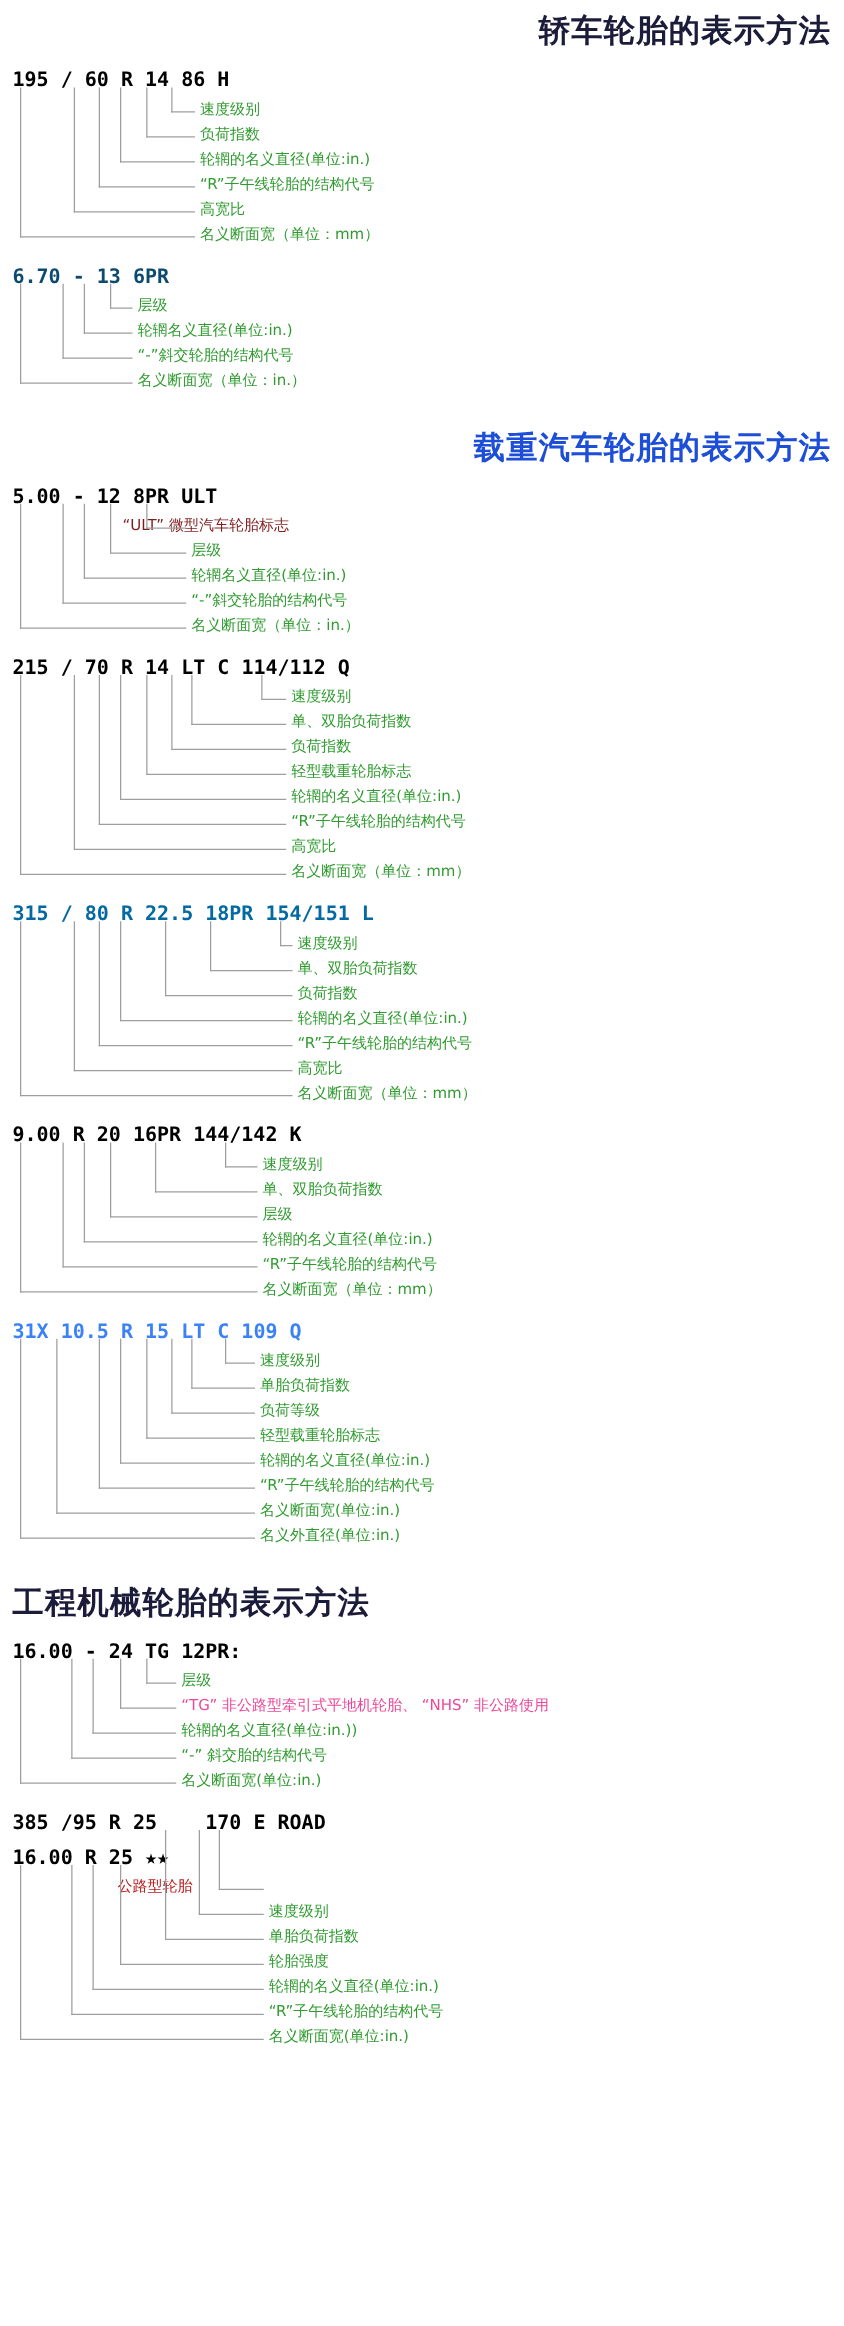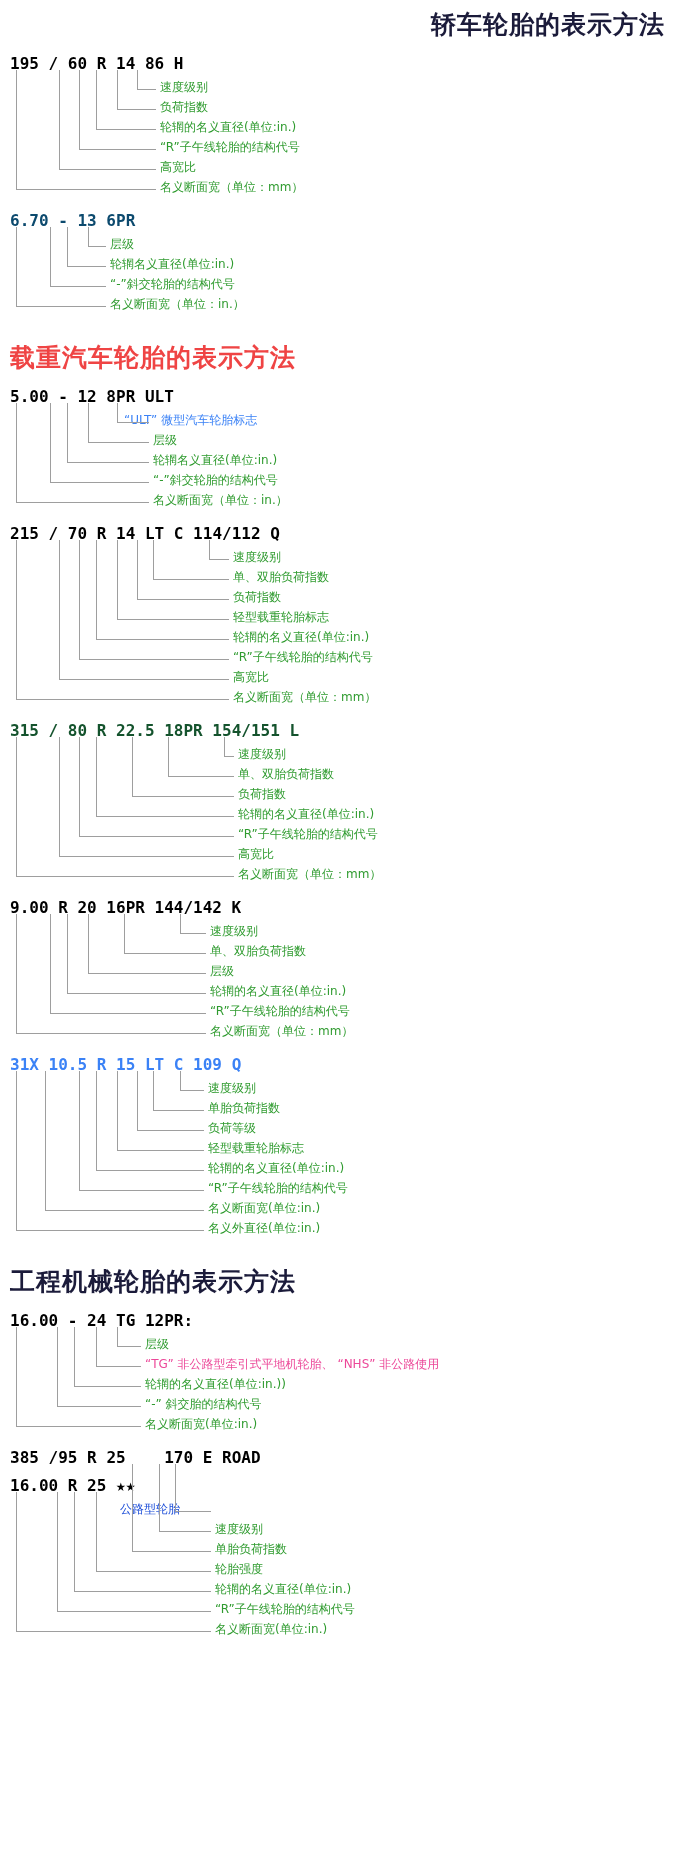--- a/index.html
+++ b/index.html
@@ -50,7 +50,7 @@
       <div class="connector" style="border-color: rgb(158, 158, 158); left: 39.5px; top: 15px; width: 55.5px; height: 59px;"></div>
       <div class="connector" style="border-color: rgb(158, 158, 158); left: 6px; top: 15px; width: 89px; height: 79px;"></div>
     </div>
-    <div class="section-title" style="color: #ef4444;">载重汽车轮胎的表示方法</div>
+    <div class="section-title" style="color: #1d4ed8; text-align: right;">载重汽车轮胎的表示方法</div>
     <div class="diagram">
       <div class="code-line" style="color: rgb(0, 0, 0);"><span>5.00</span> <span>-</span> <span>12</span> <span>8PR</span> <span>ULT</span></div>
       <div class="rows">

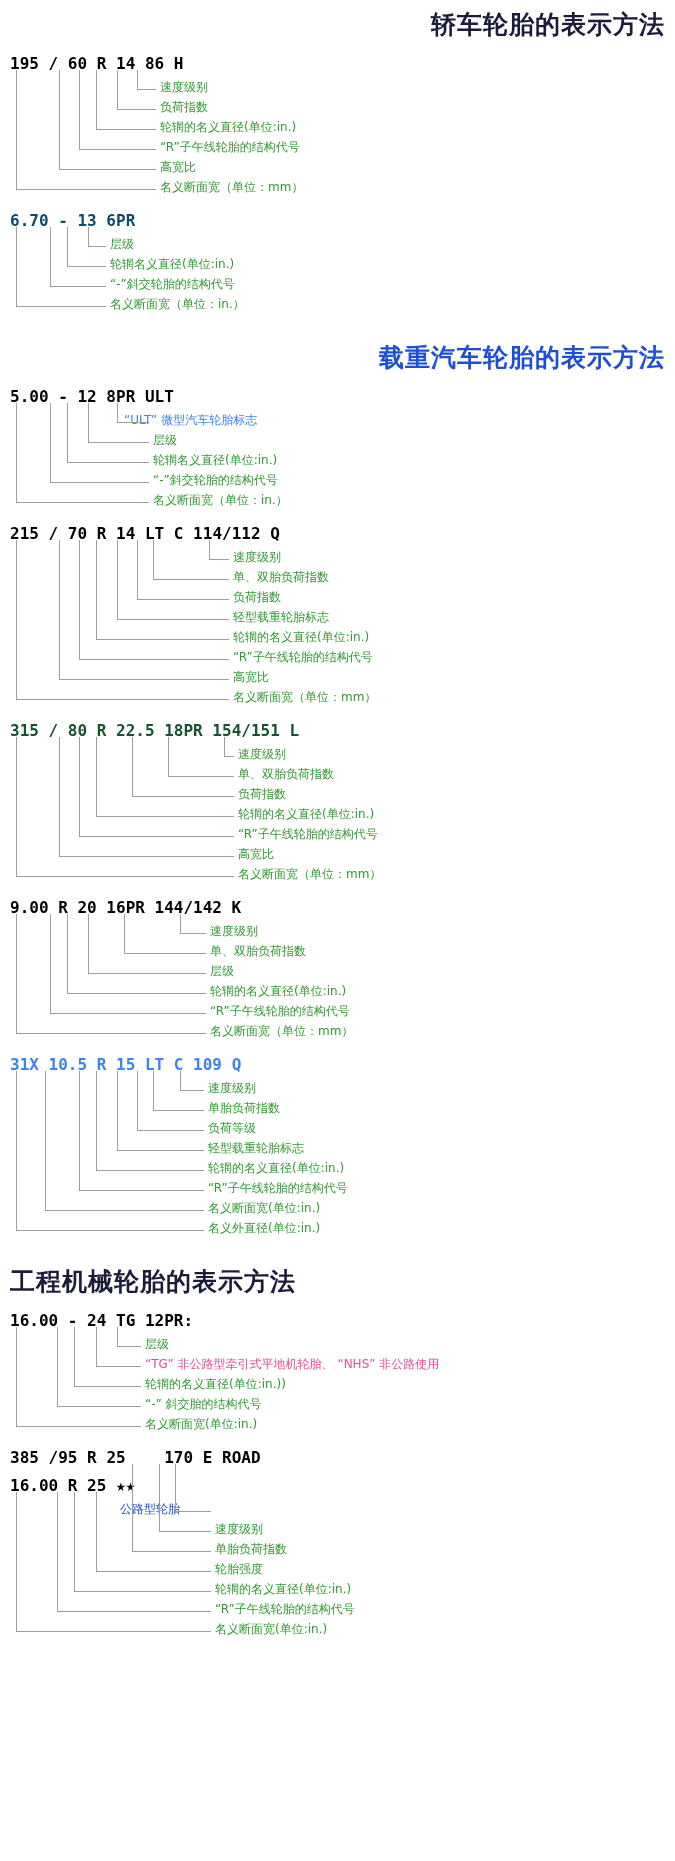--- a/index.html
+++ b/index.html
@@ -54,7 +54,7 @@
     <div class="diagram">
       <div class="code-line" style="color: rgb(0, 0, 0);"><span>5.00</span> <span>-</span> <span>12</span> <span>8PR</span> <span>ULT</span></div>
       <div class="rows">
-        <div class="label-row"><span class="label-text" style="color: #3b82f6; margin-left: 114px;">“ULT” 微型汽车轮胎标志</span></div>
+        <div class="label-row"><span class="label-text" style="color: #7f1d1d; margin-left: 88px;">“ULT” 微型汽车轮胎标志</span></div>
         <div class="label-row"><span class="label-text" style="color: rgb(47, 155, 47); margin-left: 143px;">层级</span></div>
         <div class="label-row"><span class="label-text" style="color: rgb(47, 155, 47); margin-left: 143px;">轮辋名义直径(单位:in.)</span></div>
         <div class="label-row"><span class="label-text" style="color: rgb(47, 155, 47); margin-left: 143px;">“-”斜交轮胎的结构代号</span></div>

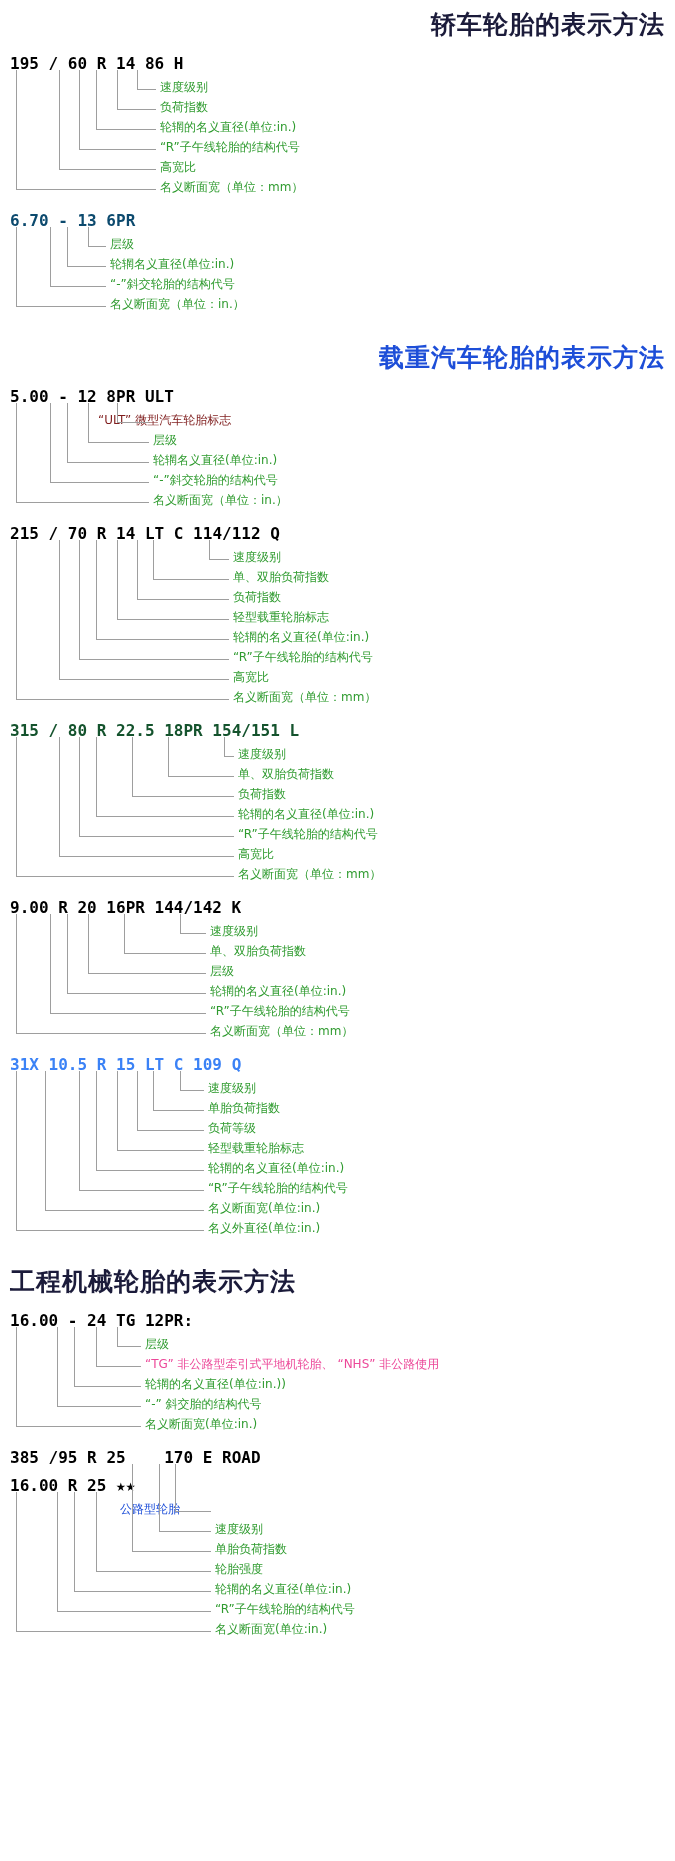--- a/index.html
+++ b/index.html
@@ -88,7 +88,7 @@
       <div class="connector" style="border-color: rgb(158, 158, 158); left: 6px; top: 15px; width: 212px; height: 159px;"></div>
     </div>
     <div class="diagram">
-      <div class="code-line" style="color: #14532d;"><span>315</span> <span>/</span> <span>80</span> <span>R</span> <span>22.5</span> <span>18PR</span> <span>154/151</span> <span>L</span></div>
+      <div class="code-line" style="color: #0369a1;"><span>315</span> <span>/</span> <span>80</span> <span>R</span> <span>22.5</span> <span>18PR</span> <span>154/151</span> <span>L</span></div>
       <div class="rows">
         <div class="label-row"><span class="label-text" style="color: rgb(47, 155, 47); margin-left: 228px;">速度级别</span></div>
         <div class="label-row"><span class="label-text" style="color: rgb(47, 155, 47); margin-left: 228px;">单、双胎负荷指数</span></div>

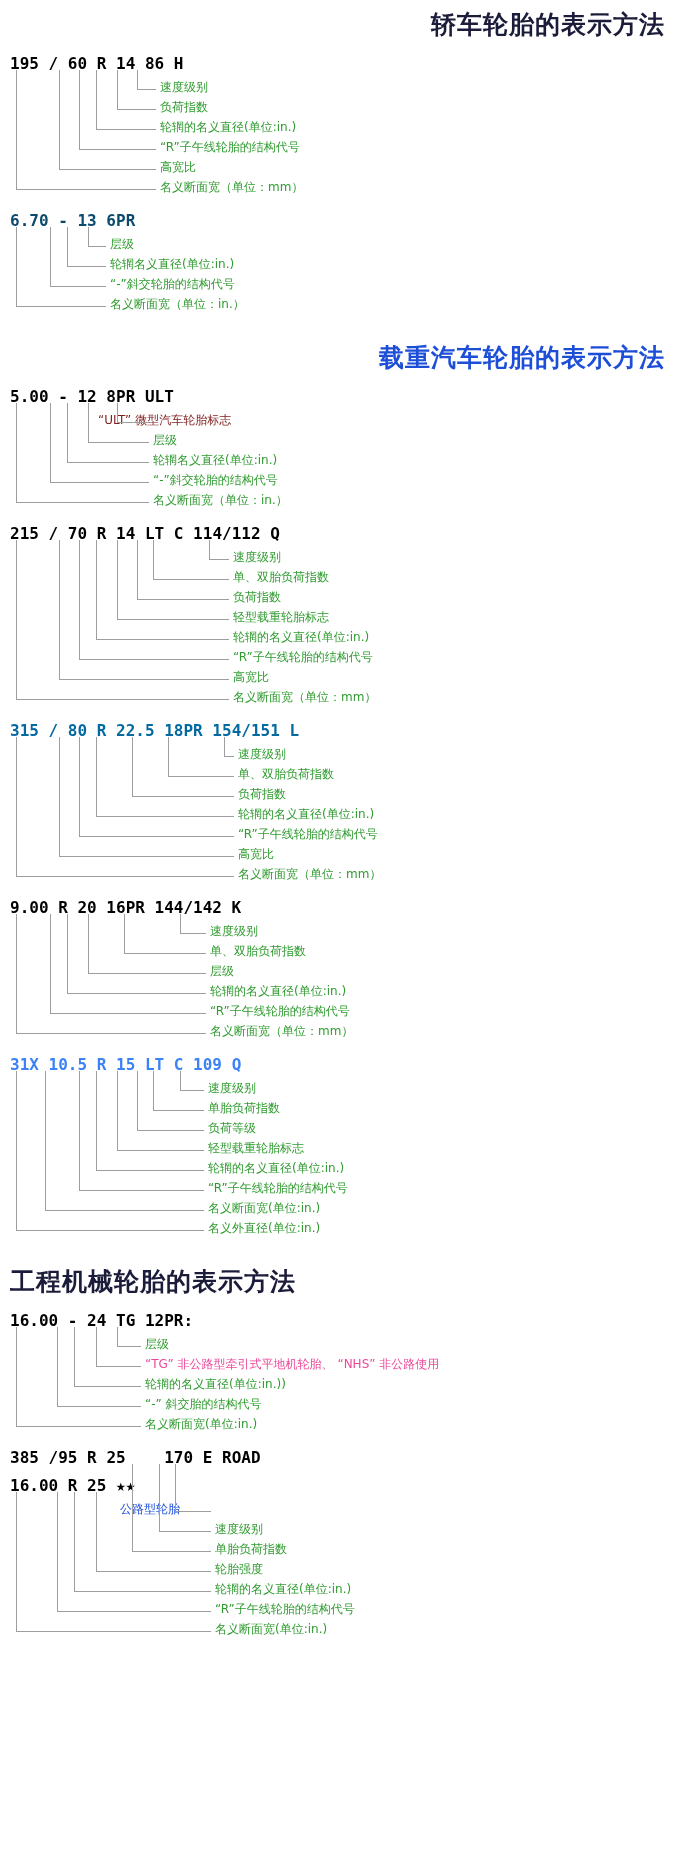--- a/index.html
+++ b/index.html
@@ -164,7 +164,7 @@
       <div class="code-line" style="color: rgb(0, 0, 0);"><span>385</span> <span>/95</span> <span>R</span> <span>25</span> <span>  </span> <span>170</span> <span>E</span> <span>ROAD</span></div>
       <div class="code-line" style="color: rgb(0, 0, 0);"><span>16.00</span> <span>R</span> <span>25</span> <span>★★</span></div>
       <div class="rows">
-        <div class="label-row"><span class="label-text" style="color: #1d4ed8; margin-left: 110px;">公路型轮胎</span></div>
+        <div class="label-row"><span class="label-text" style="color: #b91c1c; margin-left: 84px;">公路型轮胎</span></div>
         <div class="label-row"><span class="label-text" style="color: rgb(47, 155, 47); margin-left: 205px;">速度级别</span></div>
         <div class="label-row"><span class="label-text" style="color: rgb(47, 155, 47); margin-left: 205px;">单胎负荷指数</span></div>
         <div class="label-row"><span class="label-text" style="color: rgb(47, 155, 47); margin-left: 205px;">轮胎强度</span></div>

